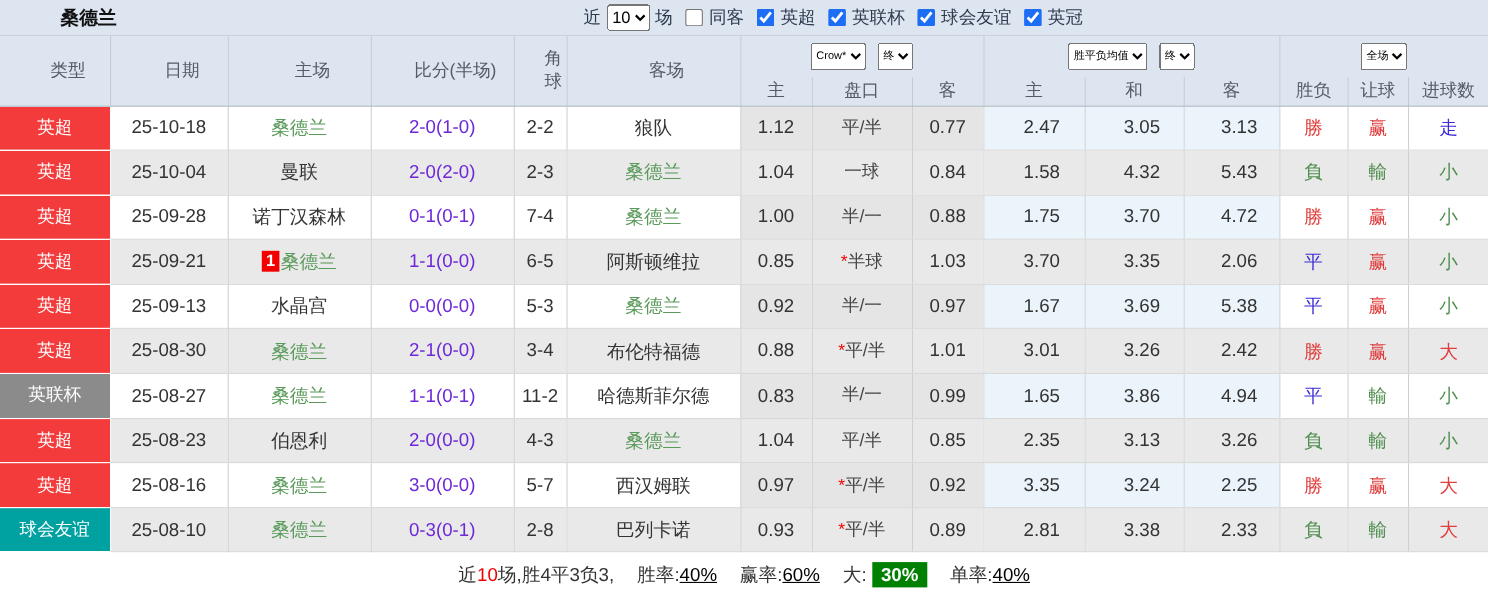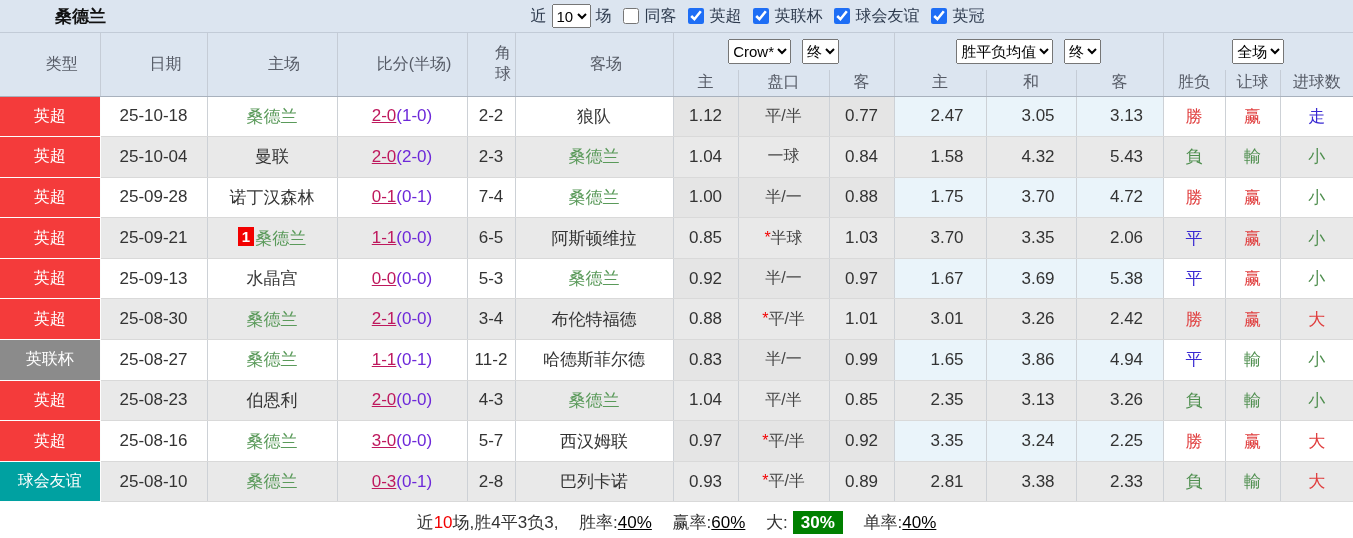--- a/index.html
+++ b/index.html
@@ -27,7 +27,7 @@
   thead th { background: #dce5f0; font-weight: normal; color: #565b66; }
   .hrow1 th { height: 37px; }
   .hrow1 th.grp { border-right: 1px solid #c5ccd6; }
-  .hrow1 select { font-size: 15px; height: 25px; margin: 0 3px; }
+  .hrow1 select { font-size: 10px; height: 25px; margin: 0 3px; }
   th.span2 { font-size: 16px; border-right: 1px solid #c5ccd6; border-bottom: 1px solid #a8b1bd; padding-left: 24px; }
   .hrow2 th { height: 26px; font-size: 16px; border-right: 1px solid #c5ccd6; border-bottom: 1px solid #a8b1bd; }
   .hrow2 th:last-child, .hrow1 th.grp:last-child { border-right: none; }

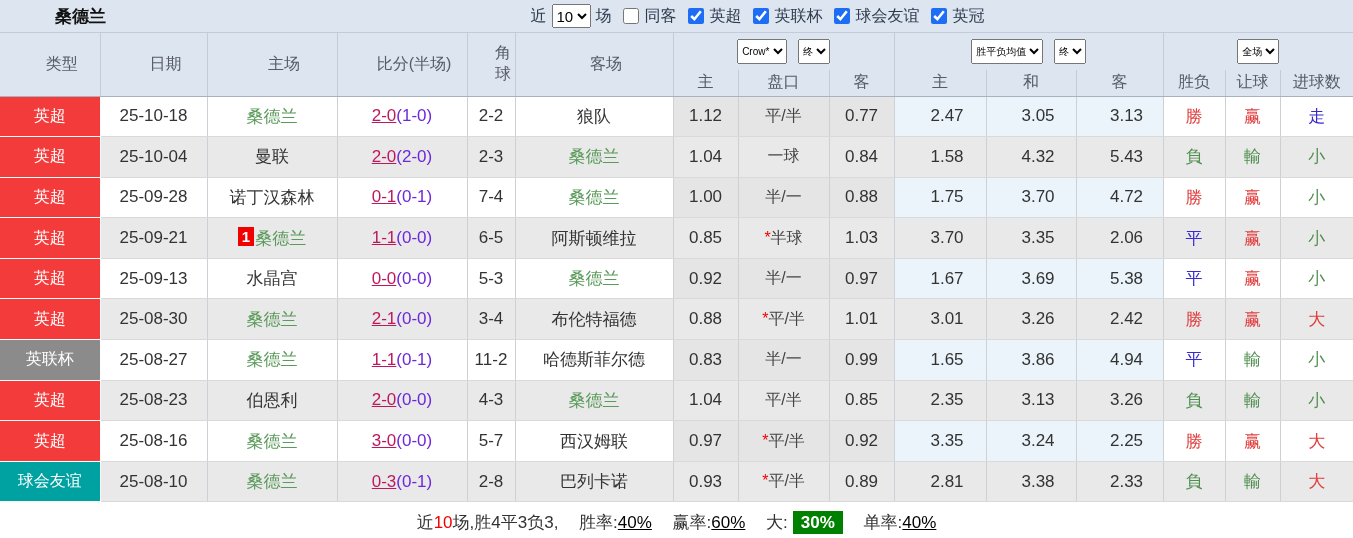--- a/index.html
+++ b/index.html
@@ -42,7 +42,7 @@
   tbody td.c-avg  { background: #eaf4fa; padding-left: 14px; }
   td.c-type { color: #fff; font-size: 16px; border-bottom: 1px solid #fdfdfd; border-right: 1px solid #fdfdfd; }
   .team { color: #5a9a5a; }
-  .score-main { color: #be185d; text-decoration: underline; }
+  .score-main { color: #6d28d9; }
   .score-half { color: #6d28d9; }
   .c-pan { color: #444; font-size: 16px; }
   .star { color: #f20000; }

